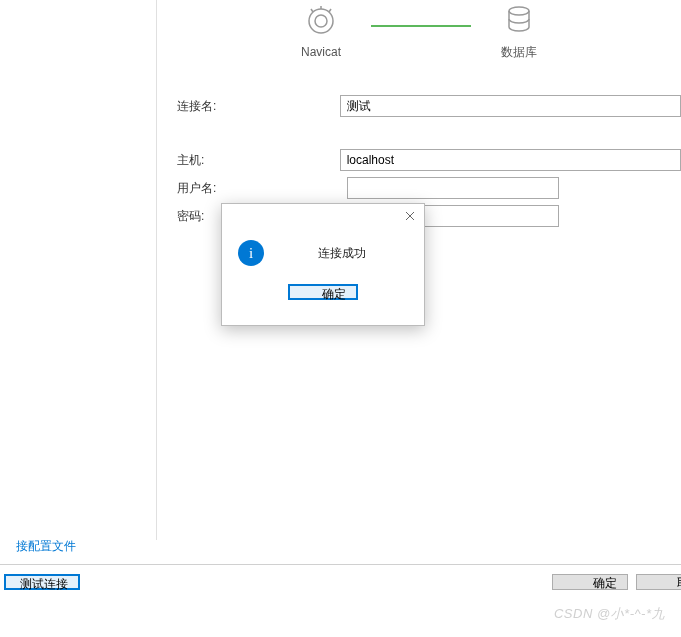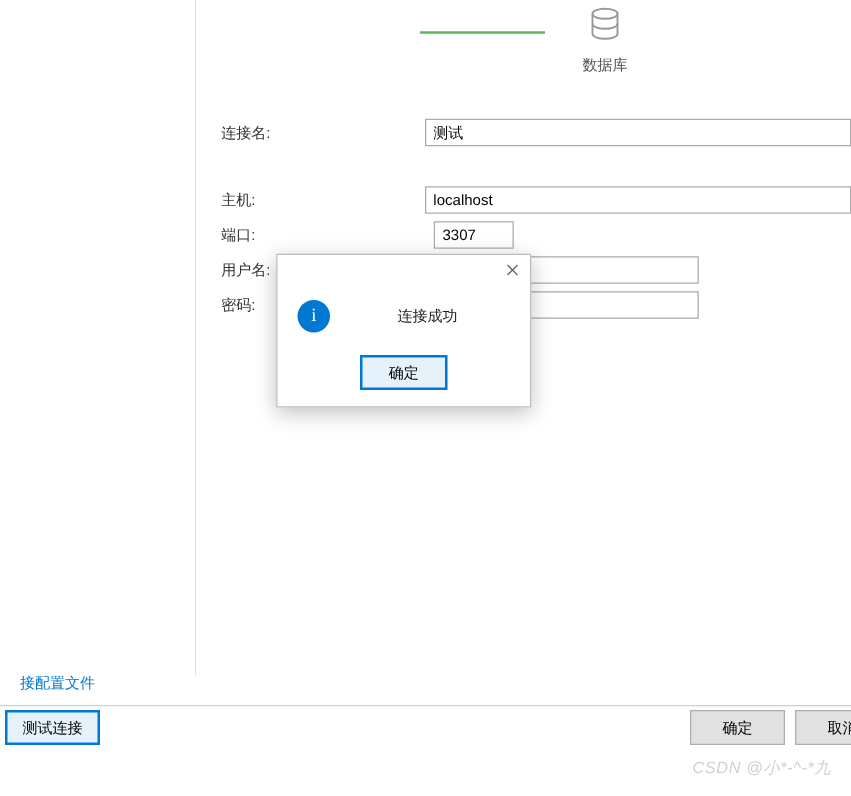--- a/index.html
+++ b/index.html
@@ -184,6 +184,18 @@
 
 <div class="main">
   <div class="header-icons">
+    <div class="icon-col">
+      <span>
+        <svg width="36" height="30" viewBox="0 0 36 30">
+          <circle cx="18" cy="15" r="12" fill="none" stroke="#999" stroke-width="1.5"></circle>
+          <circle cx="18" cy="15" r="6" fill="none" stroke="#999" stroke-width="1.5"></circle>
+          <line x1="18" y1="3" x2="18" y2="0" stroke="#999" stroke-width="1.5"></line>
+          <line x1="10" y1="6" x2="8" y2="3" stroke="#999" stroke-width="1.5"></line>
+          <line x1="26" y1="6" x2="28" y2="3" stroke="#999" stroke-width="1.5"></line>
+        </svg>
+      </span>
+      <span class="lbl">Navicat</span>
+    </div>
     <div class="conn-line"></div>
     <div class="icon-col">
       <span>

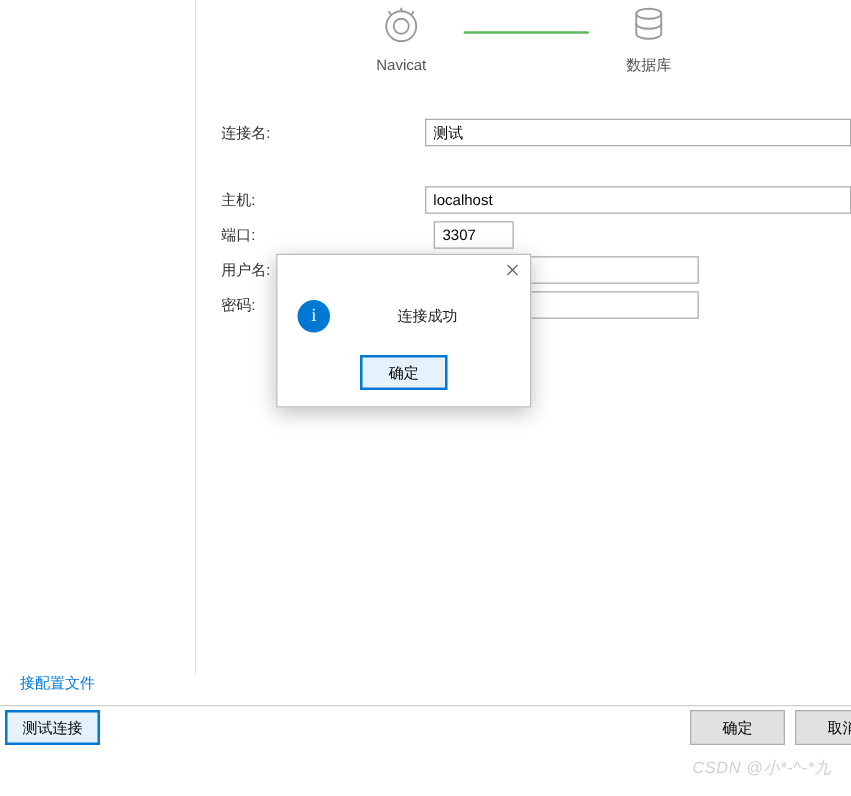--- a/index.html
+++ b/index.html
@@ -219,10 +219,6 @@
       <input class="in-wide" value="localhost" style="">
     </div>
     <div class="row">
-      <div class="fl">端口:</div>
-      <input class="in-port" value="3307" style="">
-    </div>
-    <div class="row">
       <div class="fl">用户名:</div>
       <input class="in-med" value="" style="">
     </div>

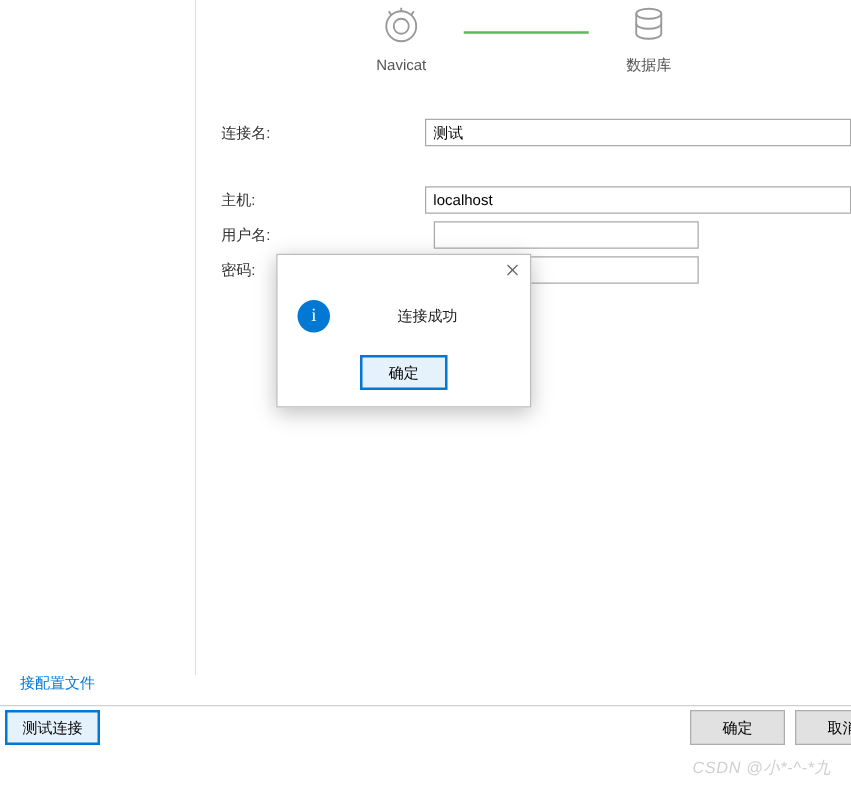--- a/index.html
+++ b/index.html
@@ -104,13 +104,14 @@
     }
     .btn {
       min-width: 76px;
-      height: 28px;
+      height: 16px;
       background: #e1e1e1;
       border: 1px solid #adadad;
       font-size: 12px;
       font-family: inherit;
       cursor: pointer;
       padding: 0 10px;
+      text-align: right;
     }
     .btn.focused {
       border: 2px solid #0078d4;

